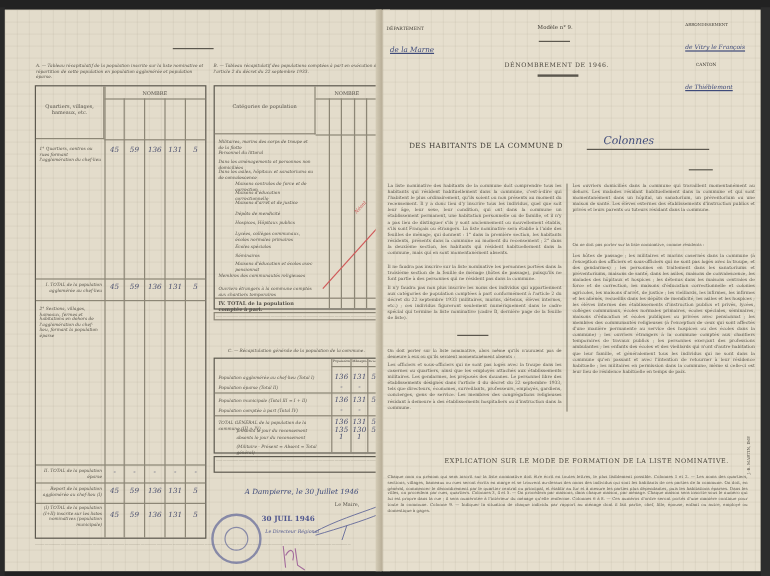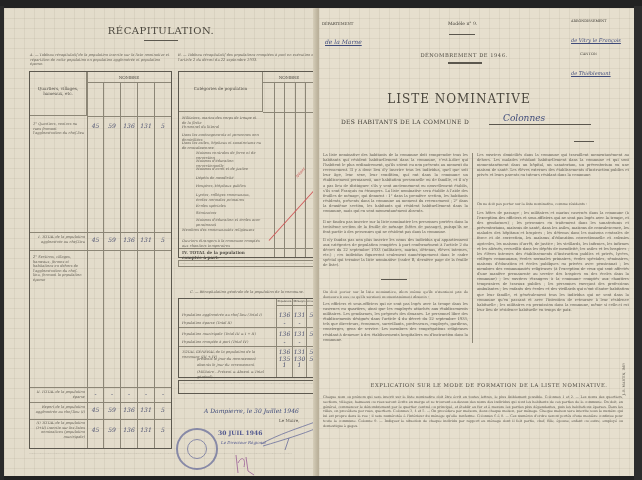--- a/index.html
+++ b/index.html
@@ -41,7 +41,6 @@
 
   <div class="page page-left">
     <div class="grid"></div>
-    <div class="abs title" style="left:0;top:17px;width:314px;font-size:10px;">RÉCAPITULATION.</div>
     <div class="rule" style="left:140px;top:32px;width:34px;"></div>
 
     <div class="abs tiny" style="left:26px;top:45px;width:142px;">A. — Tableau récapitulatif de la population inscrite sur la liste nominative et répartition de cette population en population agglomérée et population éparse.</div>

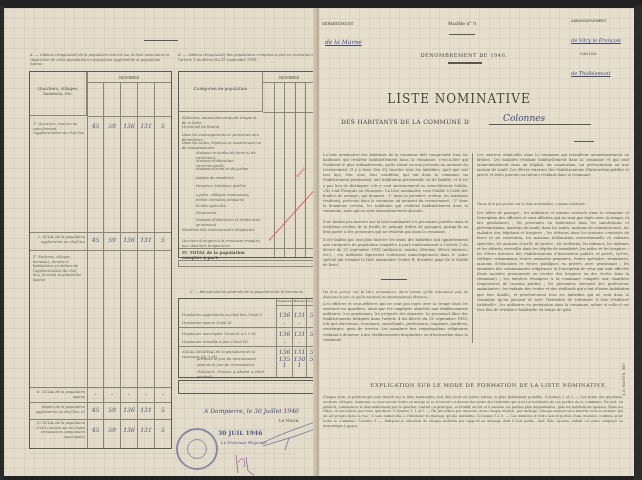--- a/index.html
+++ b/index.html
@@ -217,7 +217,6 @@
     <div class="abs" style="left:261px;top:44px;font-size:3.6px;">CANTON</div>
     <div class="abs hand" style="left:252px;top:62px;font-size:5px;text-decoration:underline;">de Thiéblemont</div>
 
-    <div class="abs title" style="left:60px;top:84px;width:160px;font-size:12px;letter-spacing:1px;">LISTE NOMINATIVE</div>
     <div class="abs" style="left:22px;top:110px;font-size:6px;letter-spacing:0.3px;">DES HABITANTS DE LA COMMUNE D</div>
     <div class="abs" style="left:170px;top:116px;width:102px;height:1px;background:#5b574e;"></div>
     <div class="abs hand" style="left:184px;top:105px;font-size:9px;">Colonnes</div>

